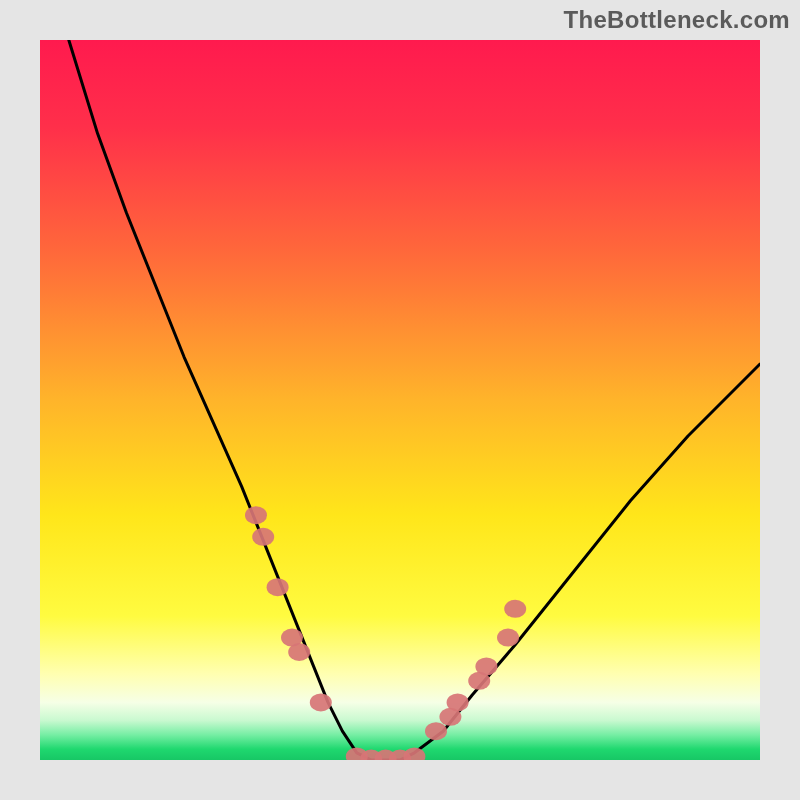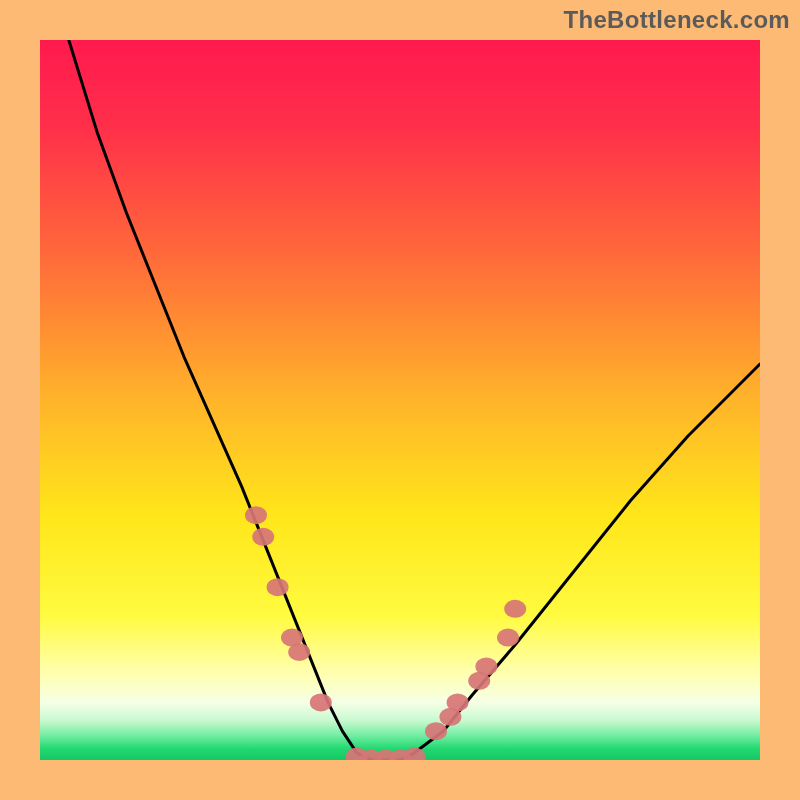--- a/index.html
+++ b/index.html
@@ -17,7 +17,7 @@
     top: 0;
     width: 800px;
     height: 800px;
-    background: #fdba74;
+    background: #e5e5e5;
   }
   .plot-area {
     position: absolute;

